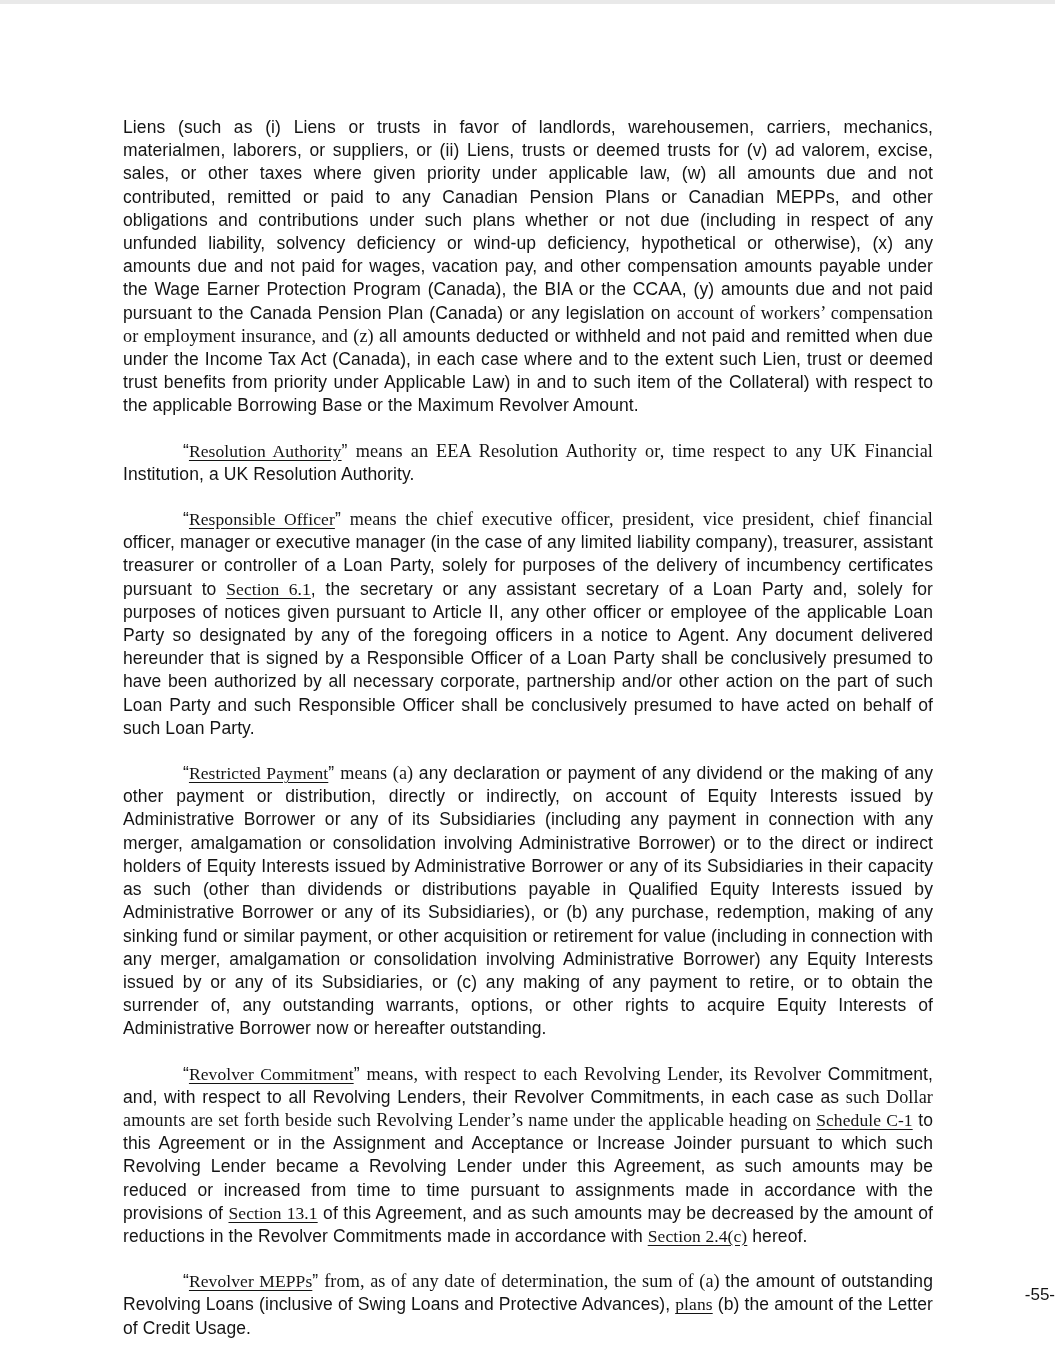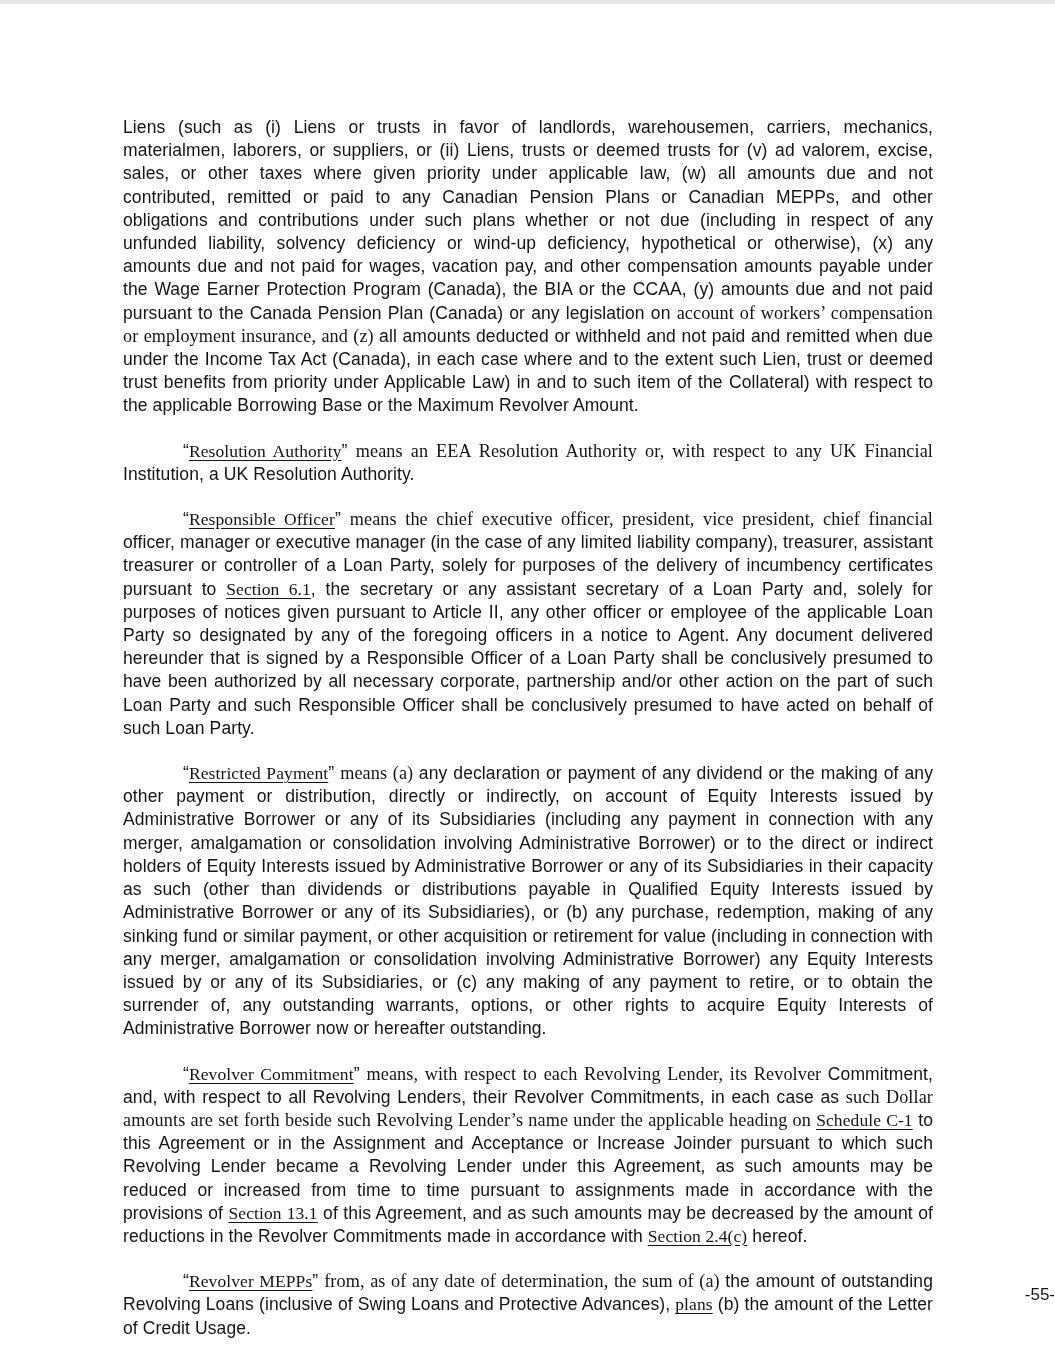--- a/index.html
+++ b/index.html
@@ -60,7 +60,7 @@
 <div class="page">
   <div class="content">
       <p class="para"><span>Liens (such as (i) Liens or trusts in favor of landlords, warehousemen, carriers, mechanics, materialmen, laborers, or suppliers, or (ii) Liens, trusts or deemed trusts for (v) ad valorem, excise, sales, or other taxes where given priority under applicable law, (w) all amounts due and not contributed, remitted or paid to any Canadian Pension Plans or Canadian MEPPs, and other obligations and contributions under such plans whether or not due (including in respect of any unfunded liability, solvency deficiency or wind-up deficiency, hypothetical or otherwise), (x) any amounts due and not paid for wages, vacation pay, and other compensation amounts payable under the Wage Earner Protection Program (Canada), the BIA or the CCAA, (y) amounts due and not paid pursuant to the Canada Pension Plan (Canada) or any legislation on </span><span class="serif">account of workers’ compensation or employment insurance, and (z) </span><span>all amounts deducted or withheld and not paid and remitted when due under the Income Tax Act (Canada), in each case where and to the extent such Lien, trust or deemed trust benefits from priority under Applicable Law) in and to such item of the Collateral) with respect to the applicable Borrowing Base or the Maximum Revolver Amount.</span></p>
-      <p class="para indent"><span>“</span><span class="u">Resolution Authority</span><span>” </span><span class="serif">means an EEA Resolution Authority or, with respect to any UK Financial </span><span>Institution, a UK Resolution Authority.</span></p>
+      <p class="para indent"><span>“</span><span class="u">Resolution Authority</span><span>” </span><span class="serif">means an EEA Resolution Authority or, time respect to any UK Financial </span><span>Institution, a UK Resolution Authority.</span></p>
       <p class="para indent"><span>“</span><span class="u">Responsible Officer</span><span>” </span><span class="serif">means the chief executive officer, president, vice president, chief financial </span><span>officer, manager or executive manager (in the case of any limited liability company), treasurer, assistant treasurer or controller of a Loan Party, solely for purposes of the delivery of incumbency certificates pursuant to </span><span class="u">Section 6.1</span><span>, the secretary or any assistant secretary of a Loan Party and, solely for purposes of notices given pursuant to Article II, any other officer or employee of the applicable Loan Party so designated by any of the foregoing officers in a notice to Agent.  Any document delivered hereunder that is signed by a Responsible Officer of a Loan Party shall be conclusively presumed to have been authorized by all necessary corporate, partnership and/or other action on the part of such Loan Party and such Responsible Officer shall be conclusively presumed to have acted on behalf of such Loan Party.</span></p>
       <p class="para indent"><span>“</span><span class="u">Restricted Payment</span><span>” </span><span class="serif">means (a) </span><span>any declaration or payment of any dividend or the making of any other payment or distribution, directly or indirectly, on account of Equity Interests issued by Administrative Borrower or any of its Subsidiaries (including any payment in connection with any merger, amalgamation or consolidation involving Administrative Borrower) or to the direct or indirect holders of Equity Interests issued by Administrative Borrower or any of its Subsidiaries in their capacity as such (other than dividends or distributions payable in Qualified Equity Interests issued by Administrative Borrower or any of its Subsidiaries), or (b) any purchase, redemption, making of any sinking fund or similar payment, or other acquisition or retirement for value (including in connection with any merger, amalgamation or consolidation involving Administrative Borrower) any Equity Interests issued by or any of its Subsidiaries, or (c) any making of any payment to retire, or to obtain the surrender of, any outstanding warrants, options, or other rights to acquire Equity Interests of Administrative Borrower now or hereafter outstanding.</span></p>
       <p class="para indent"><span>“</span><span class="u">Revolver Commitment</span><span>” </span><span class="serif">means, with respect to each Revolving Lender, its Revolver </span><span>Commitment, and, with respect to all Revolving Lenders, their Revolver Commitments, in each case as </span><span class="serif">such Dollar amounts are set forth beside such Revolving Lender’s name under the applicable heading on </span><span class="u">Schedule C-1</span><span> to this Agreement or in the Assignment and Acceptance or Increase Joinder pursuant to which such Revolving Lender became a Revolving Lender under this Agreement, as such amounts may be reduced or increased from time to time pursuant to assignments made in accordance with the provisions of </span><span class="u">Section 13.1</span><span> of this Agreement, and as such amounts may be decreased by the amount of reductions in the Revolver Commitments made in accordance with </span><span class="u">Section 2.4(c)</span><span> hereof.</span></p>

